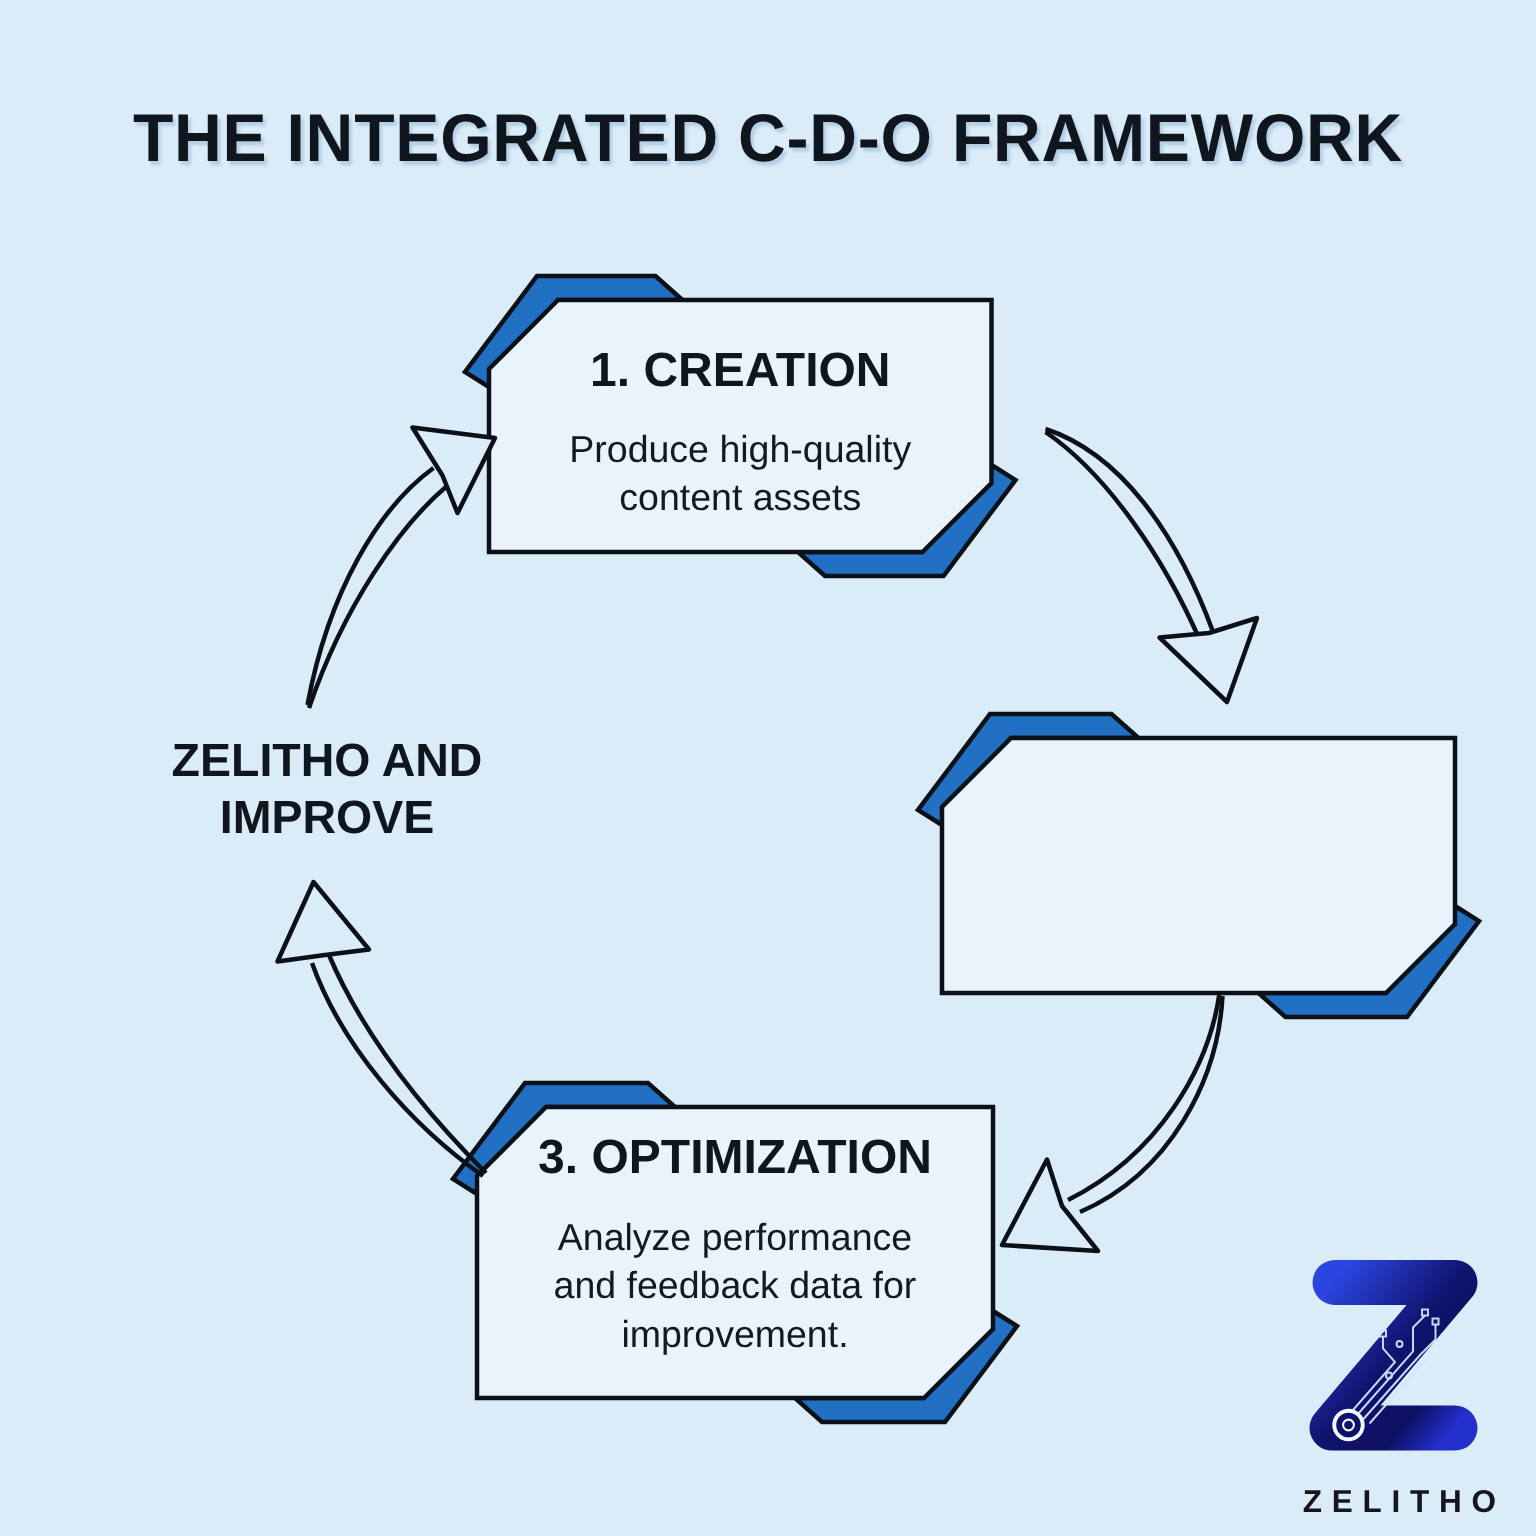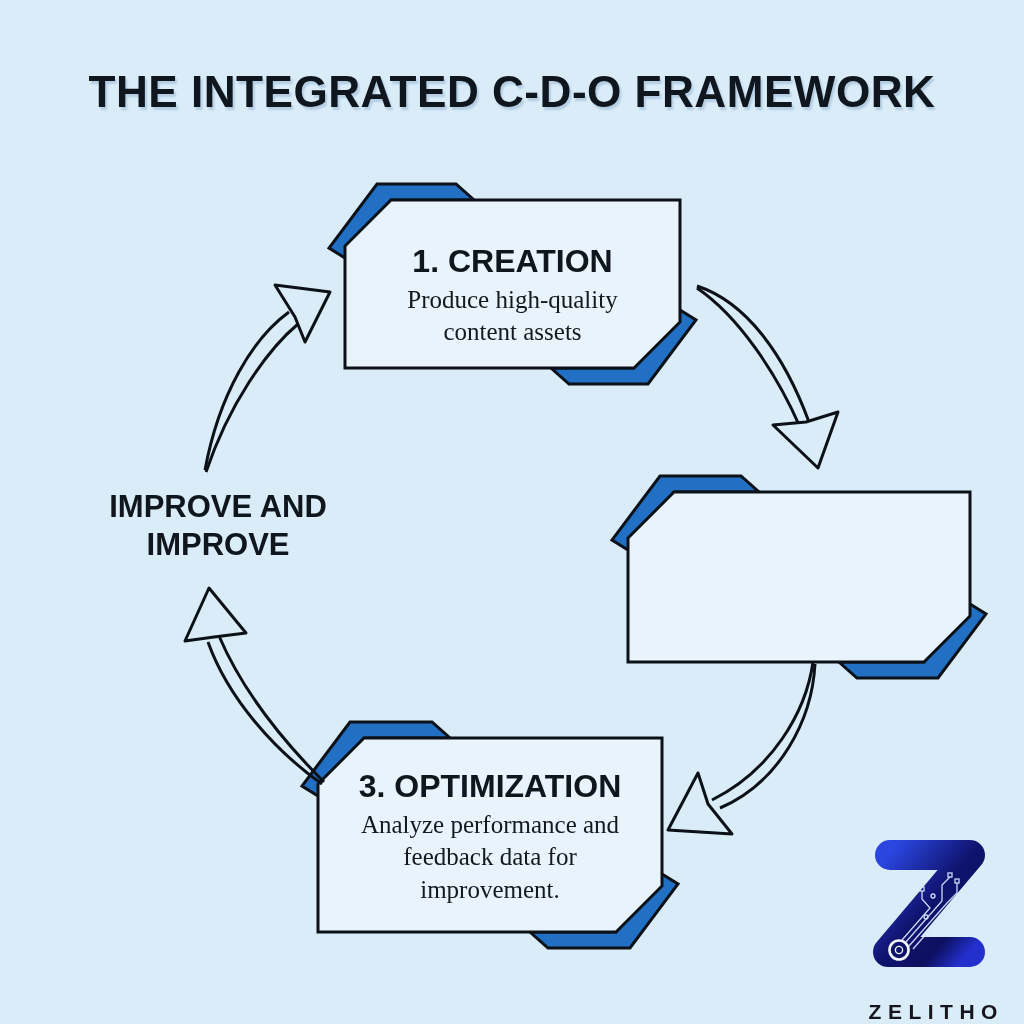--- a/index.html
+++ b/index.html
@@ -53,7 +53,7 @@
 
   <div class="page-title">THE INTEGRATED C-D-O FRAMEWORK</div>
 
-  <div class="step-box" id="box-creation" style="left:345px; top:200px; width:335px; height:188px;border-radius:16px;">
+  <div class="step-box" id="box-creation" style="left:326px; top:200px; width:335px; height:188px;border-radius:16px;">
     <svg class="frame" viewBox="-22 -22 379 212" width="379" height="212">
         <polygon points="0,58 -16,48 32,-16 111,-16 129,0 46,0" fill="var(--accent-blue)" stroke="var(--outline)" stroke-width="3"></polygon>
         <polygon points="335,110 351,120 303,184 224,184 206,168 289,168" fill="var(--accent-blue)" stroke="var(--outline)" stroke-width="3"></polygon>

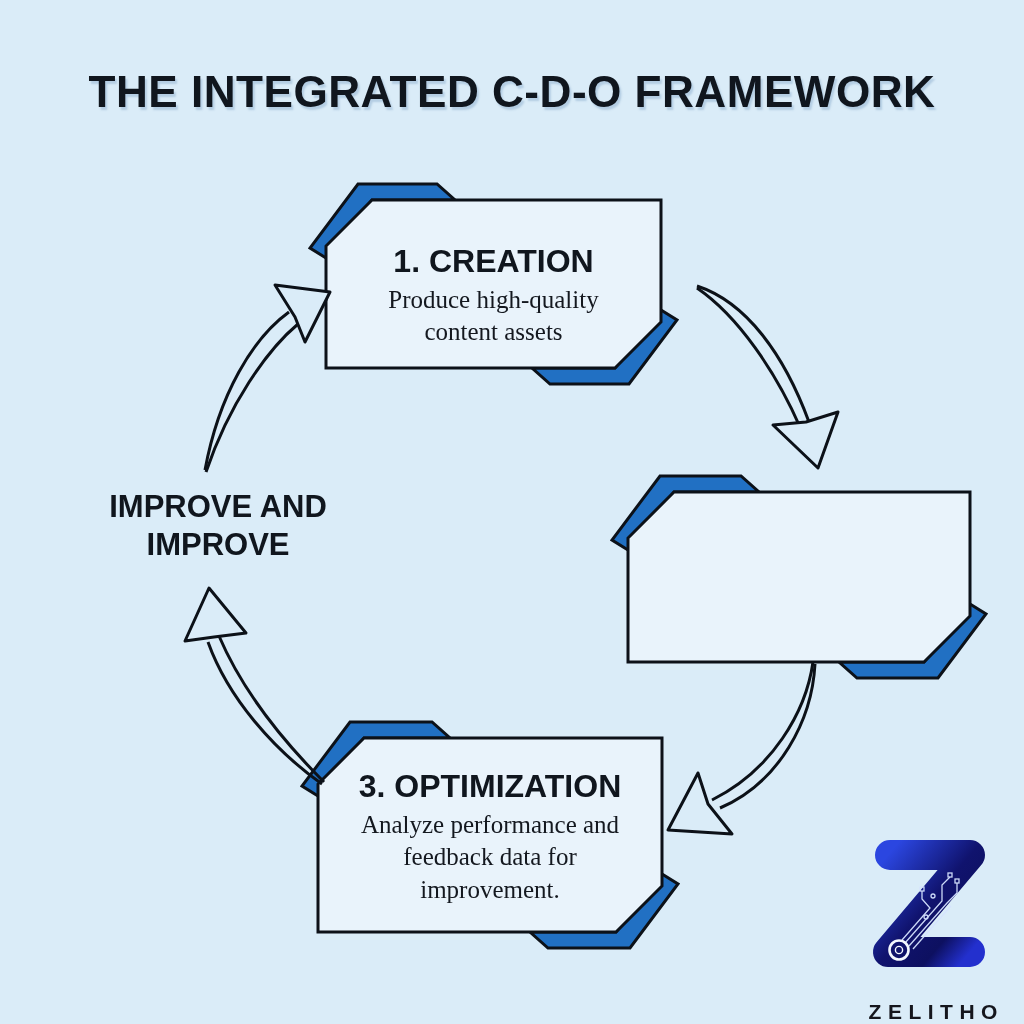--- a/index.html
+++ b/index.html
@@ -30,7 +30,7 @@
     padding:10px 26px 6px; box-sizing:border-box; gap:4px;
   }
   .step-heading{ font-size:32px; font-weight:bold; line-height:1.15; margin:0; }
-  .step-body{ font-size:25px; line-height:1.3; margin:0; color:#14181f;font-family:Liberation Serif, serif; }
+  .step-body{ font-size:25px; line-height:1.3; margin:15px; color:#14181f; }
   #box-optimization .box-text{ padding:10px 16px 6px; }
   .cycle-label{
     position:absolute; left:78px; top:488px; width:280px;

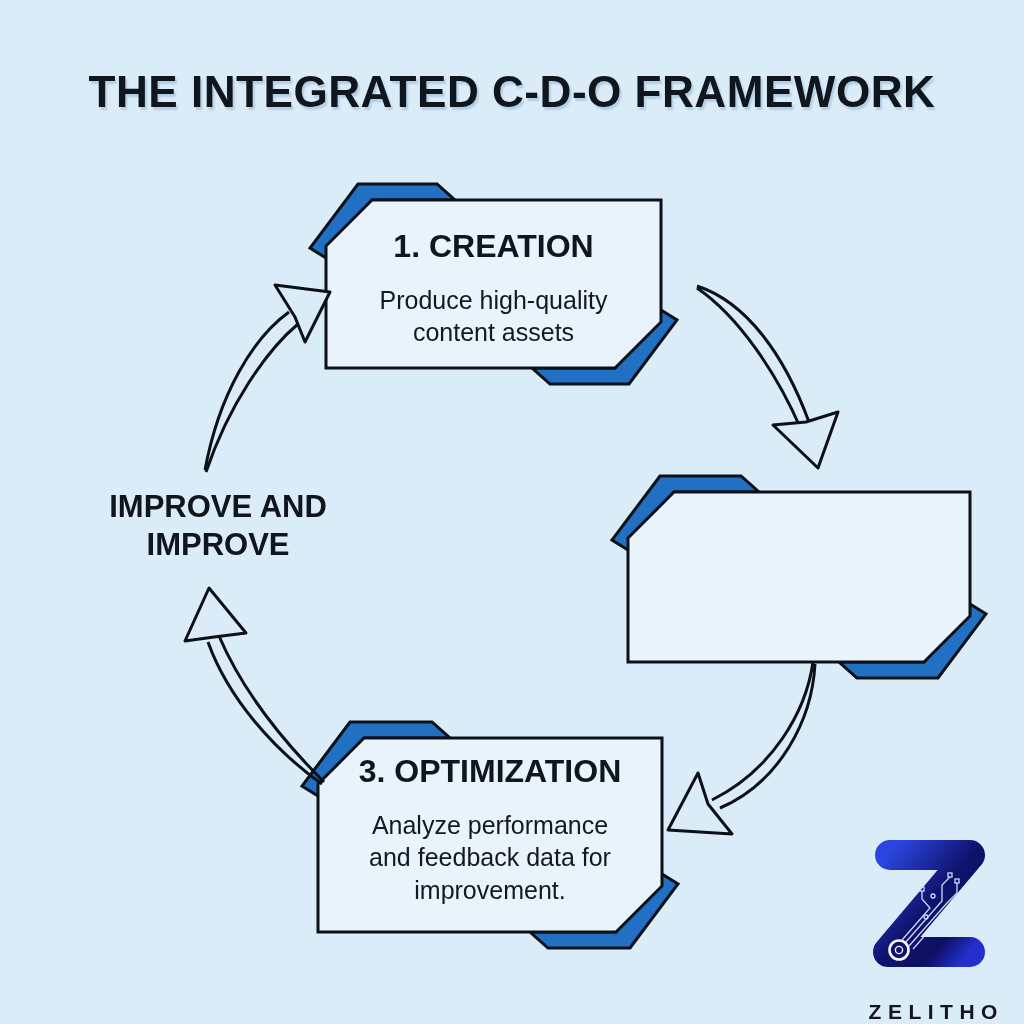--- a/index.html
+++ b/index.html
@@ -88,7 +88,7 @@
   </div>
 
   <div class="cycle-label">
-    <div>IMPROVE AND</div>
+    <div>ZELITHO AND</div>
     <div>IMPROVE</div>
   </div>
 

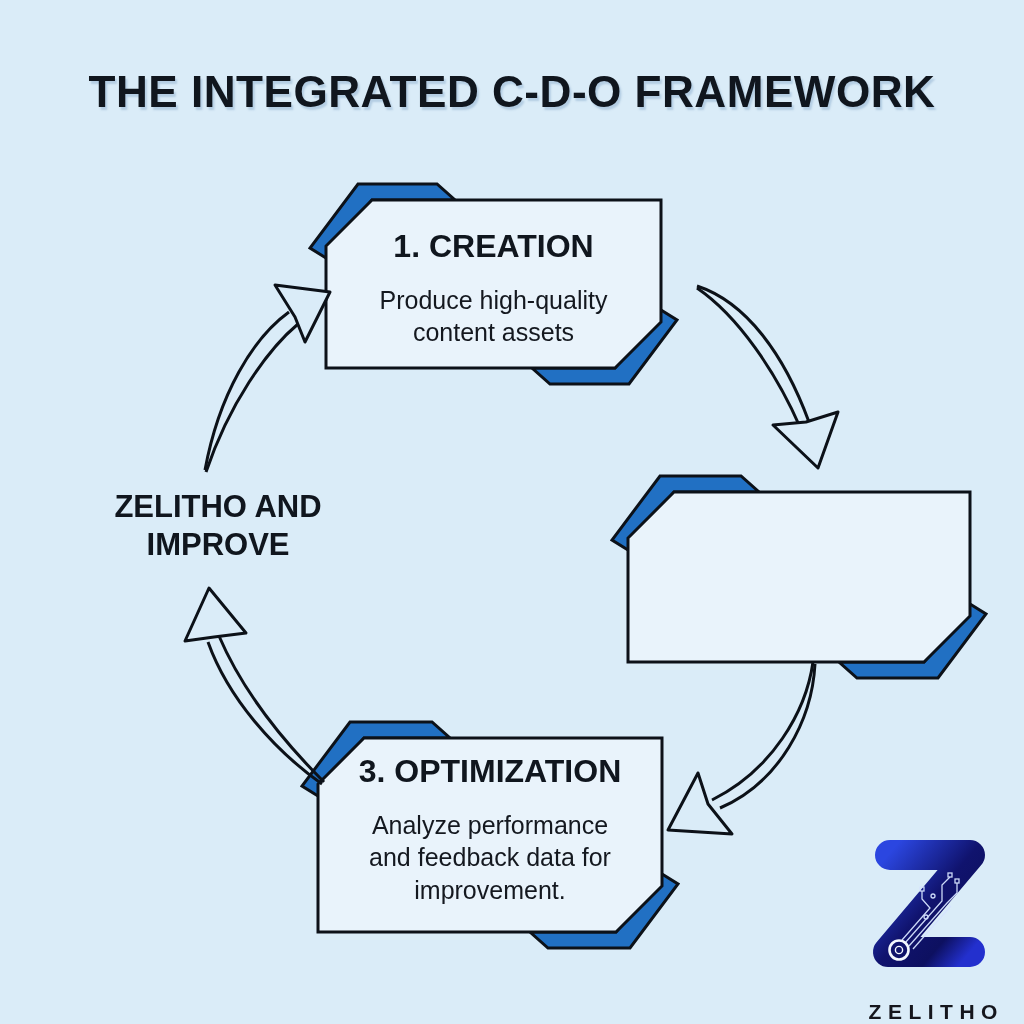--- a/index.html
+++ b/index.html
@@ -43,7 +43,7 @@
   .logo{ position:absolute; left:855px; top:833px; width:156px; text-align:center; }
   .brand-name{
     font-size:21px; font-weight:bold; letter-spacing:6.5px; text-indent:6.5px;
-    color:#15161d; margin-top:13px;
+    color:#15161d; margin-top:2px;
   }
 </style>
 </head>

